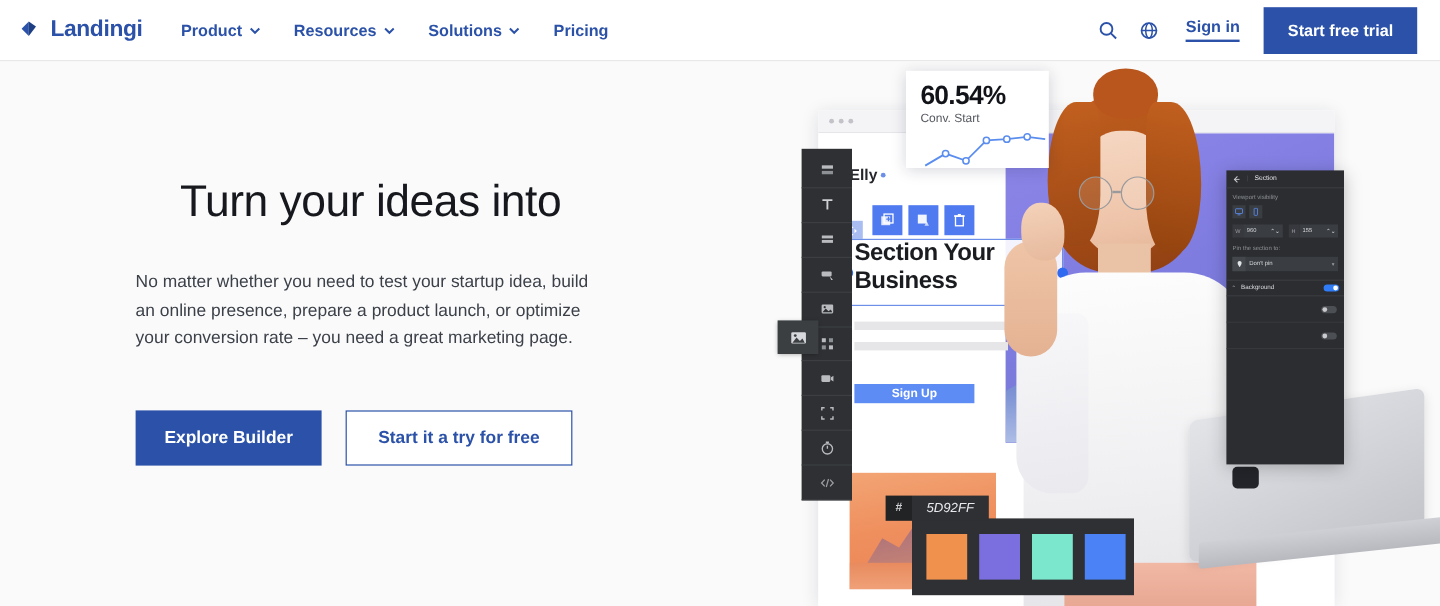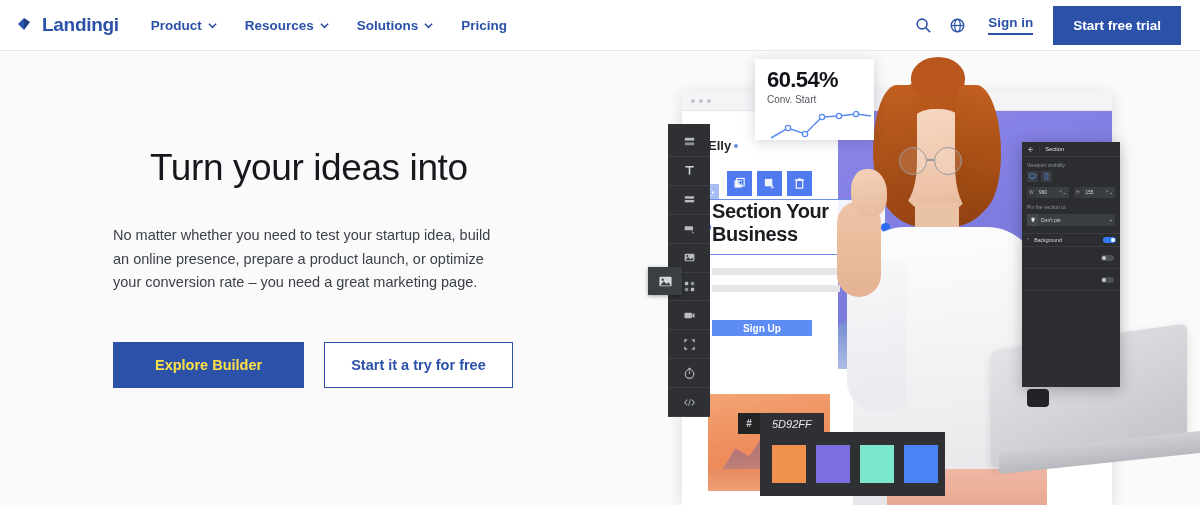--- a/index.html
+++ b/index.html
@@ -78,9 +78,9 @@
   }
   .cta-row { margin-top: 47px; display: flex; gap: 20px; }
   .btn-primary {
-    background: #2b52a8; color: #fde047;
+    background: #2b52a8; color: #ffffff;
     font-size: 14.5px; font-weight: bold;
-    padding: 14px 42px; border: none; cursor: pointer;
+    padding: 14px 24px; border: none; cursor: pointer;
     font-family: "Liberation Sans", sans-serif;
   }
   .btn-secondary {

